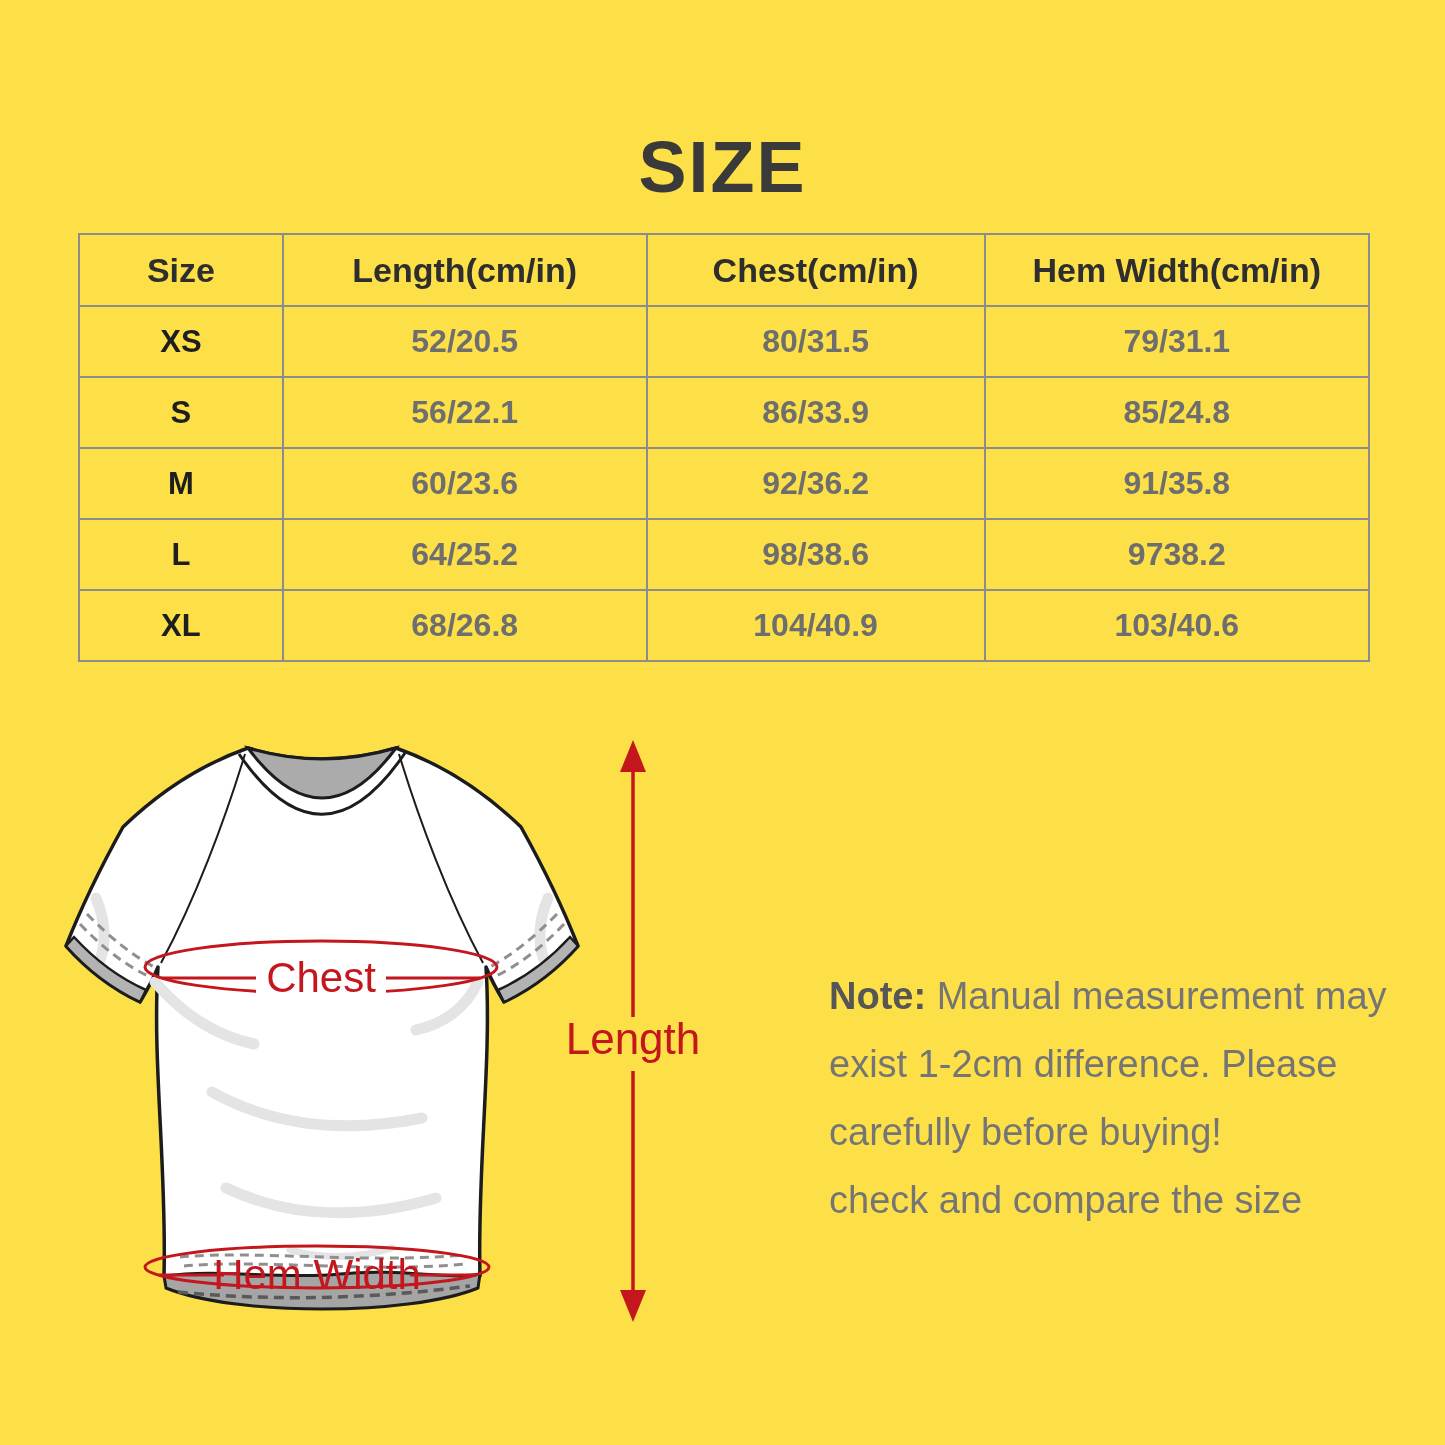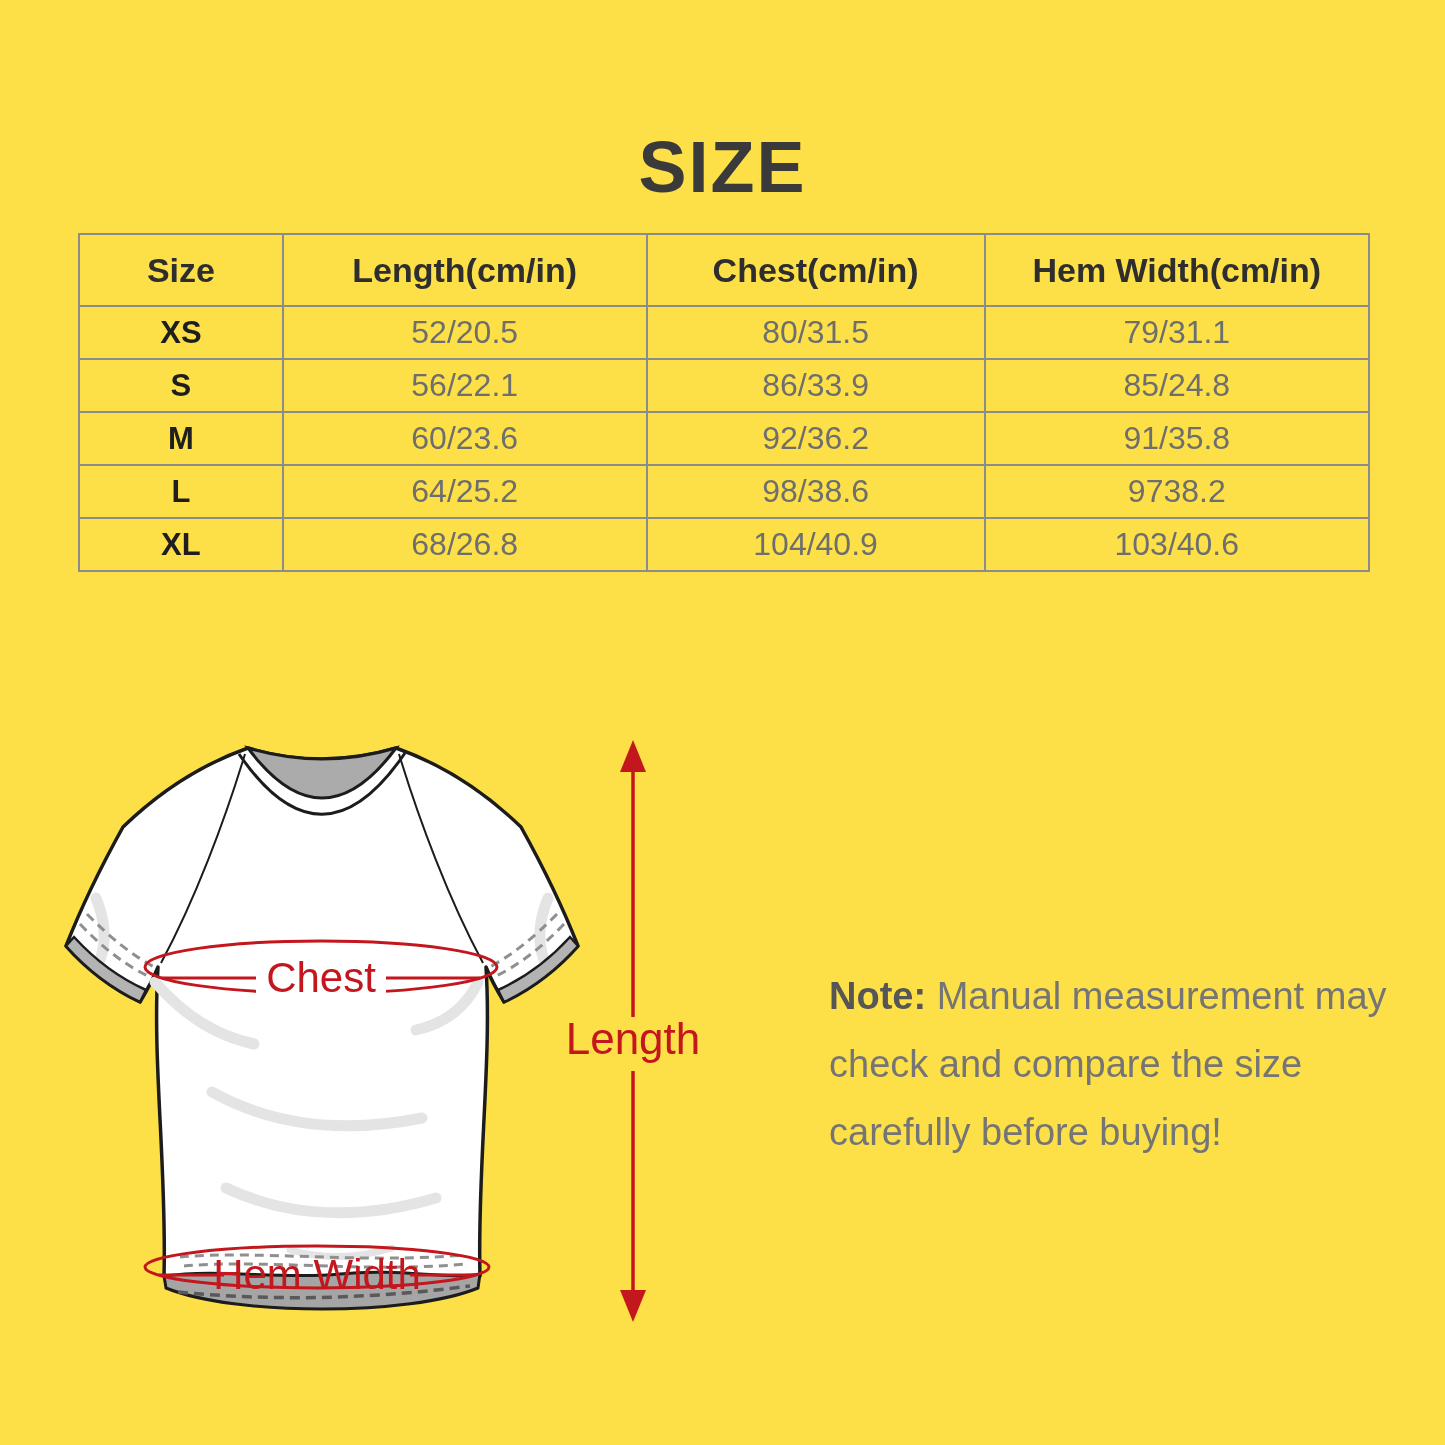--- a/index.html
+++ b/index.html
@@ -34,7 +34,7 @@
     overflow:hidden;white-space:nowrap;
   }
   .size-table thead tr{height:72px;}
-  .size-table tbody tr{height:53px;}
+  .size-table tbody tr{height:71px;}
   .size-table th{font-size:34px;font-weight:700;color:#2e2e2e;}
   .size-table td{font-size:32px;font-weight:400;color:var(--val);}
   .size-table td.size-cell{font-size:31px;font-weight:700;color:#1e1e1e;}

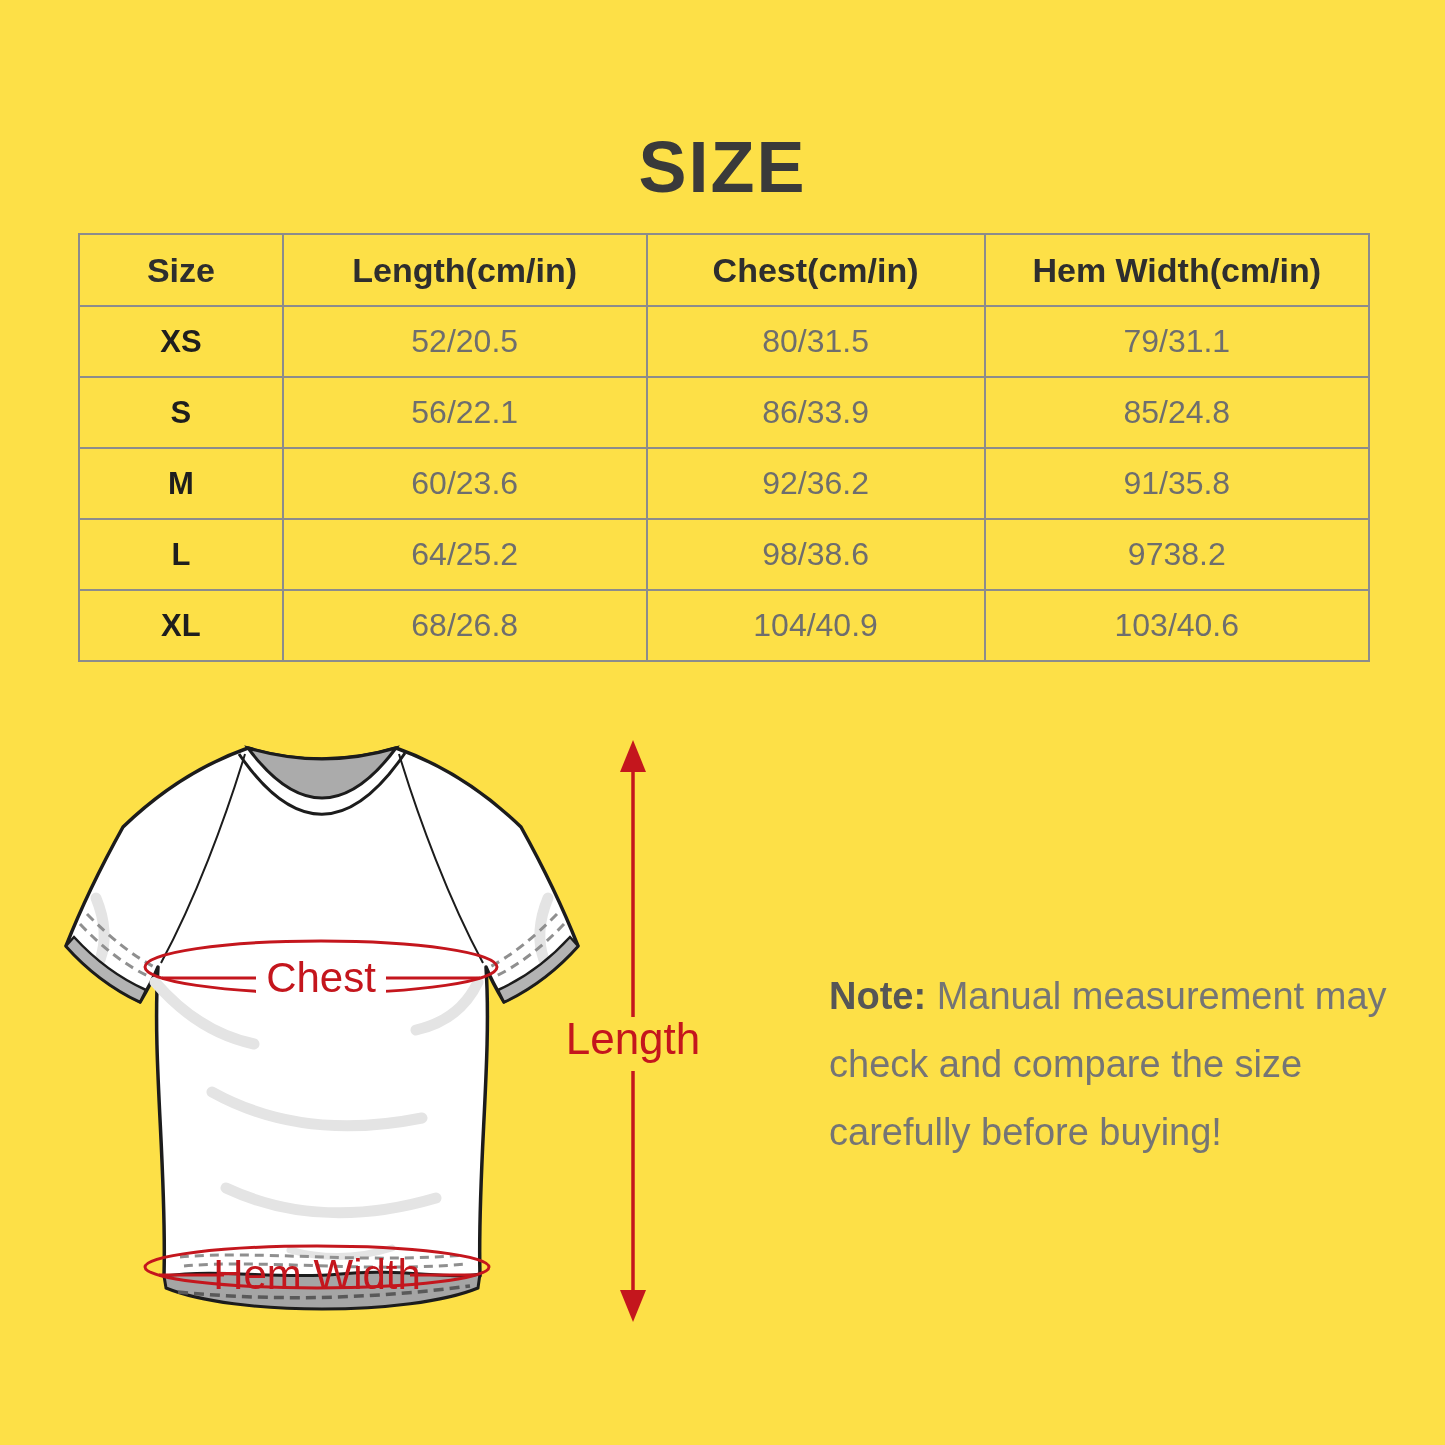--- a/index.html
+++ b/index.html
@@ -36,7 +36,7 @@
   .size-table thead tr{height:72px;}
   .size-table tbody tr{height:71px;}
   .size-table th{font-size:34px;font-weight:700;color:#2e2e2e;}
-  .size-table td{font-size:32px;font-weight:400;color:var(--val);}
+  .size-table td{font-size:32px;font-weight:700;color:var(--val);}
   .size-table td.size-cell{font-size:31px;font-weight:700;color:#1e1e1e;}
   .diagram{
     position:absolute;left:40px;top:730px;

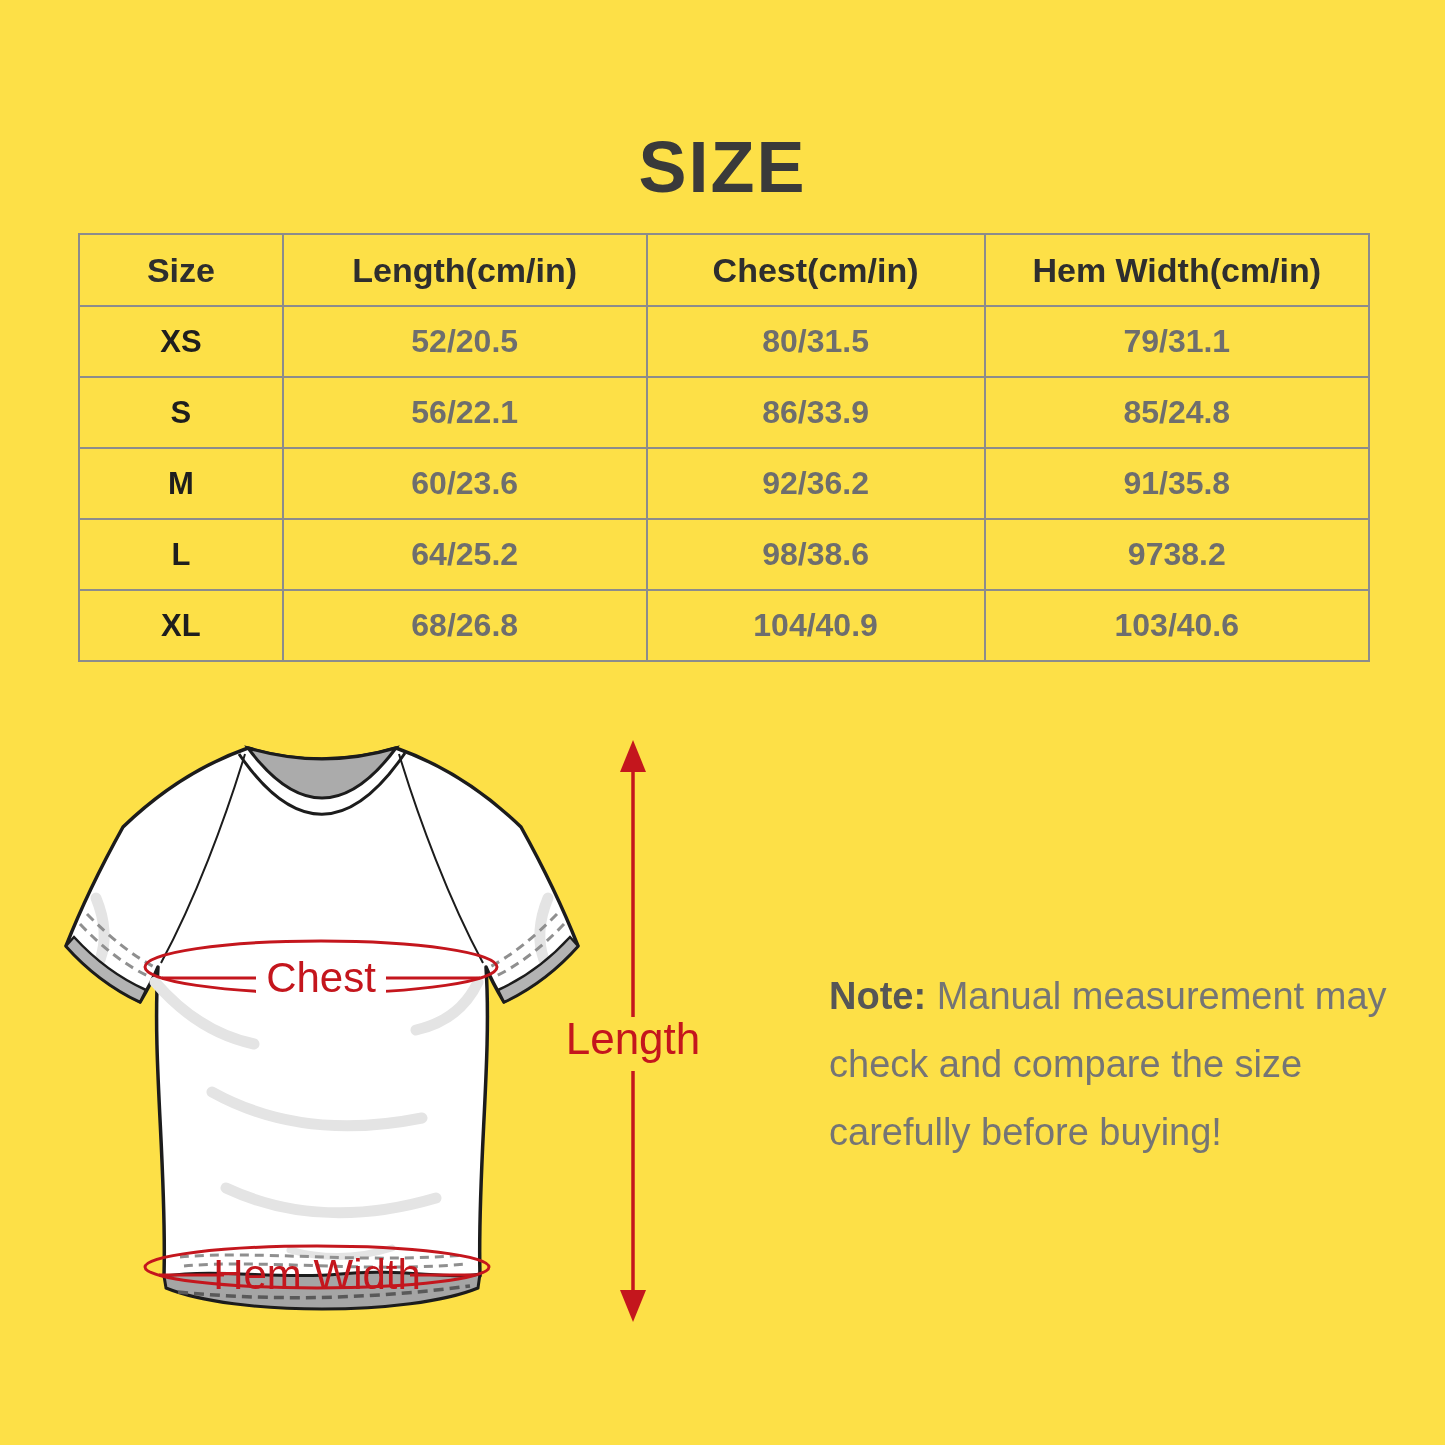--- a/index.html
+++ b/index.html
@@ -197,6 +197,7 @@
 
   <div class="note">
     <div class="note-line"><span class="note-prefix">Note:</span><span> Manual measurement may</span></div>
+    <div class="note-line">exist 1-2cm difference. Please</div>
     <div class="note-line">check and compare the size</div>
     <div class="note-line">carefully before buying!</div>
   </div>

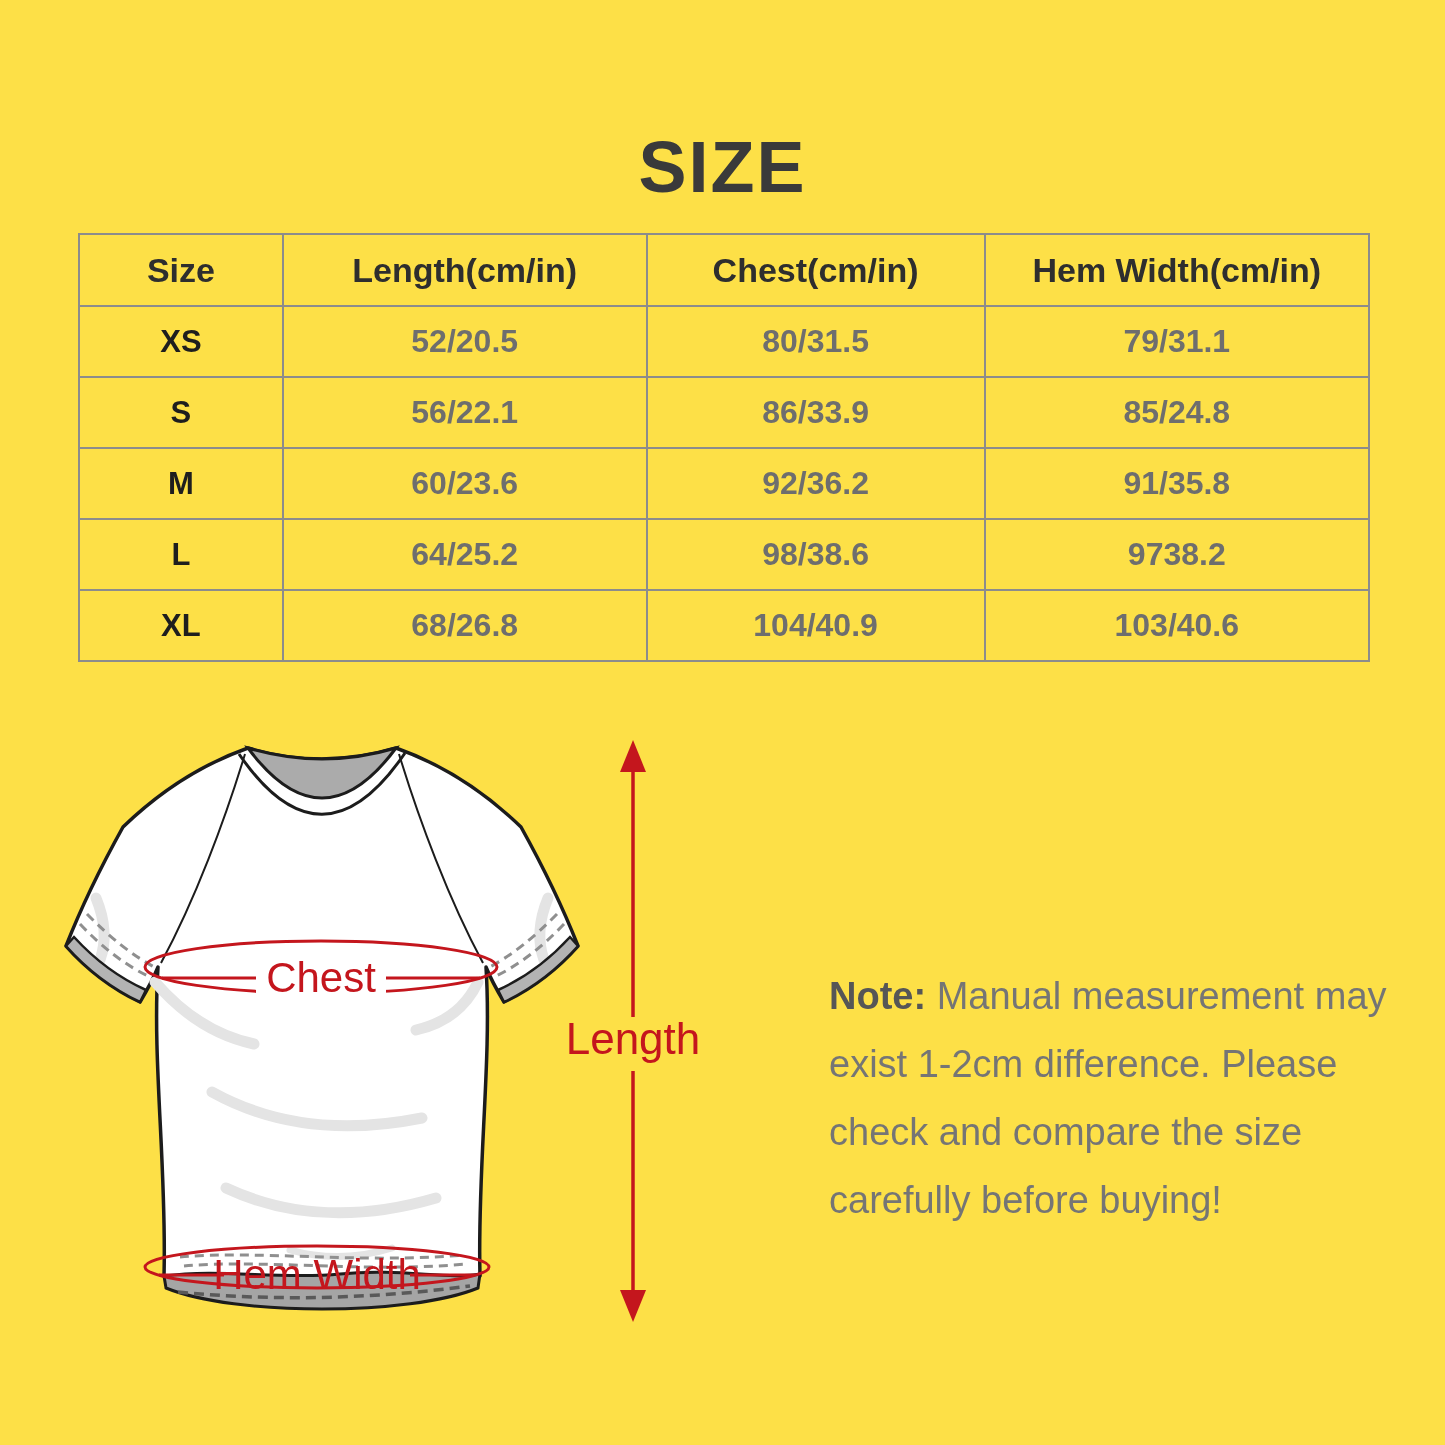--- a/index.html
+++ b/index.html
@@ -198,8 +198,8 @@
   <div class="note">
     <div class="note-line"><span class="note-prefix">Note:</span><span> Manual measurement may</span></div>
     <div class="note-line">exist 1-2cm difference. Please</div>
+    <div class="note-line">carefully before buying!</div>
     <div class="note-line">check and compare the size</div>
-    <div class="note-line">carefully before buying!</div>
   </div>
 
 </div>

